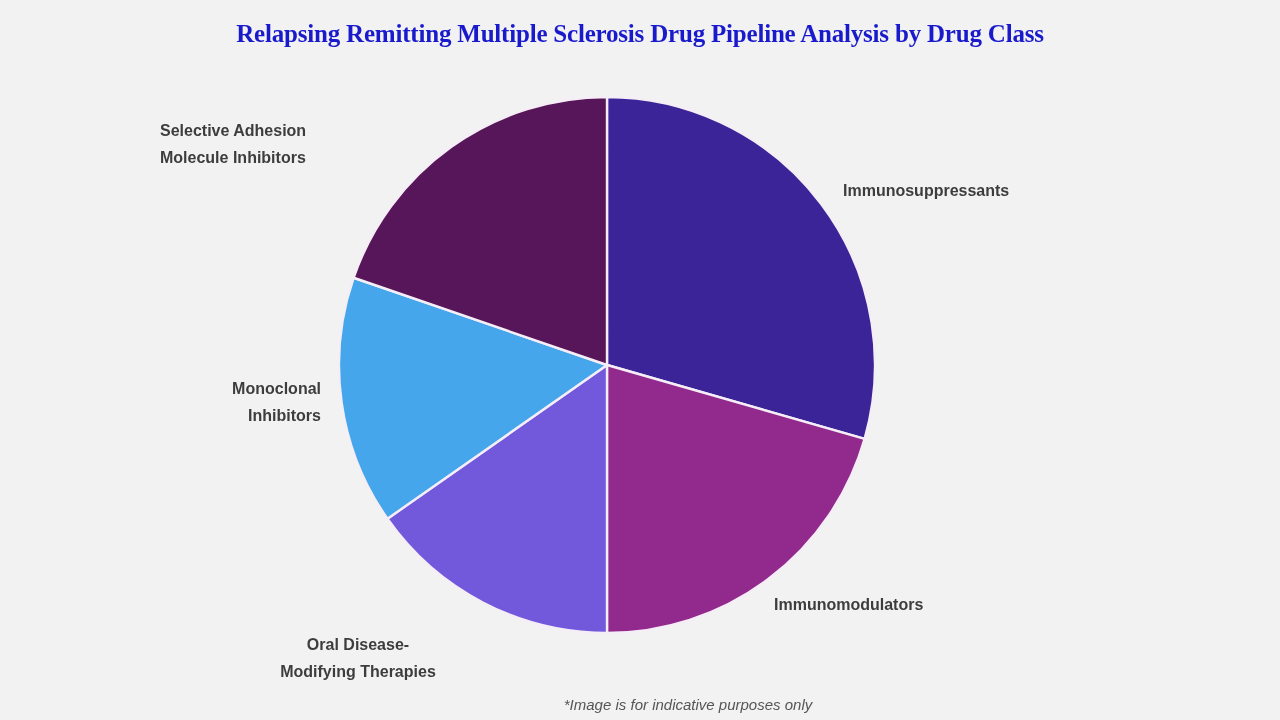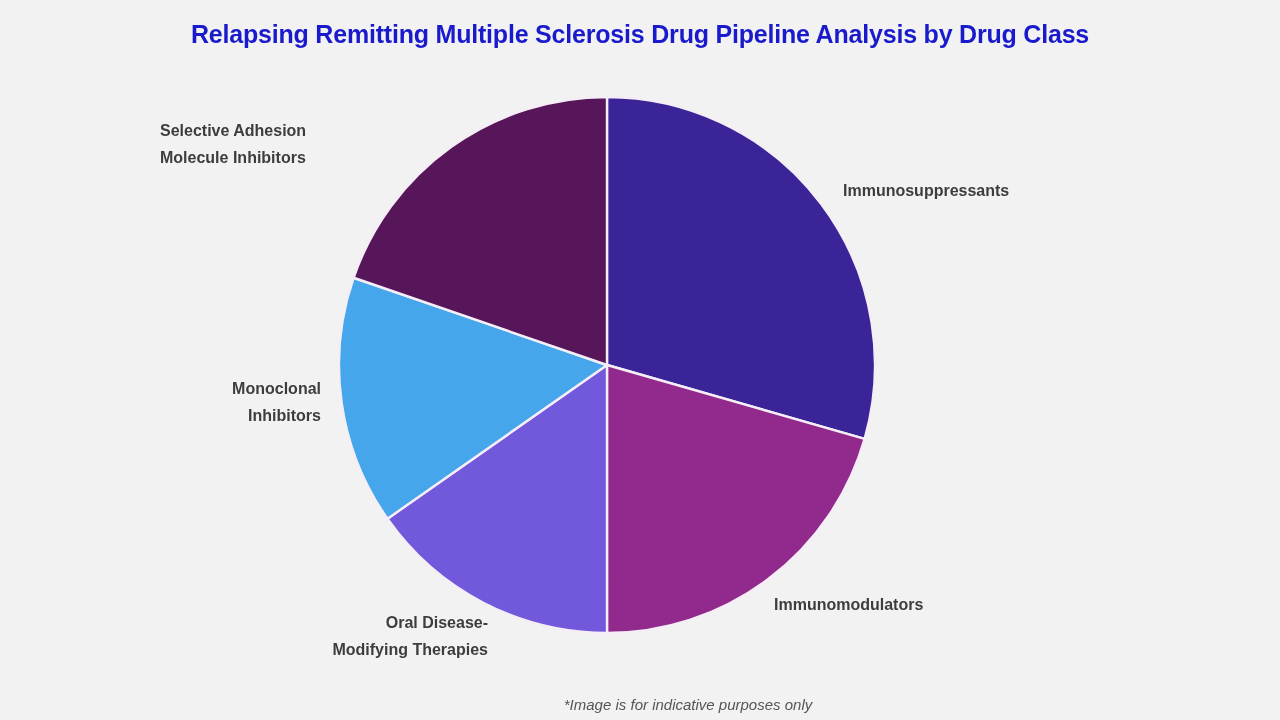--- a/index.html
+++ b/index.html
@@ -31,6 +31,7 @@
     color: #1a1acd;
     letter-spacing: -0.2px;
     white-space: nowrap;
+    font-family: Liberation Serif, serif;
   }
   .pie-wrap {
     position: absolute;

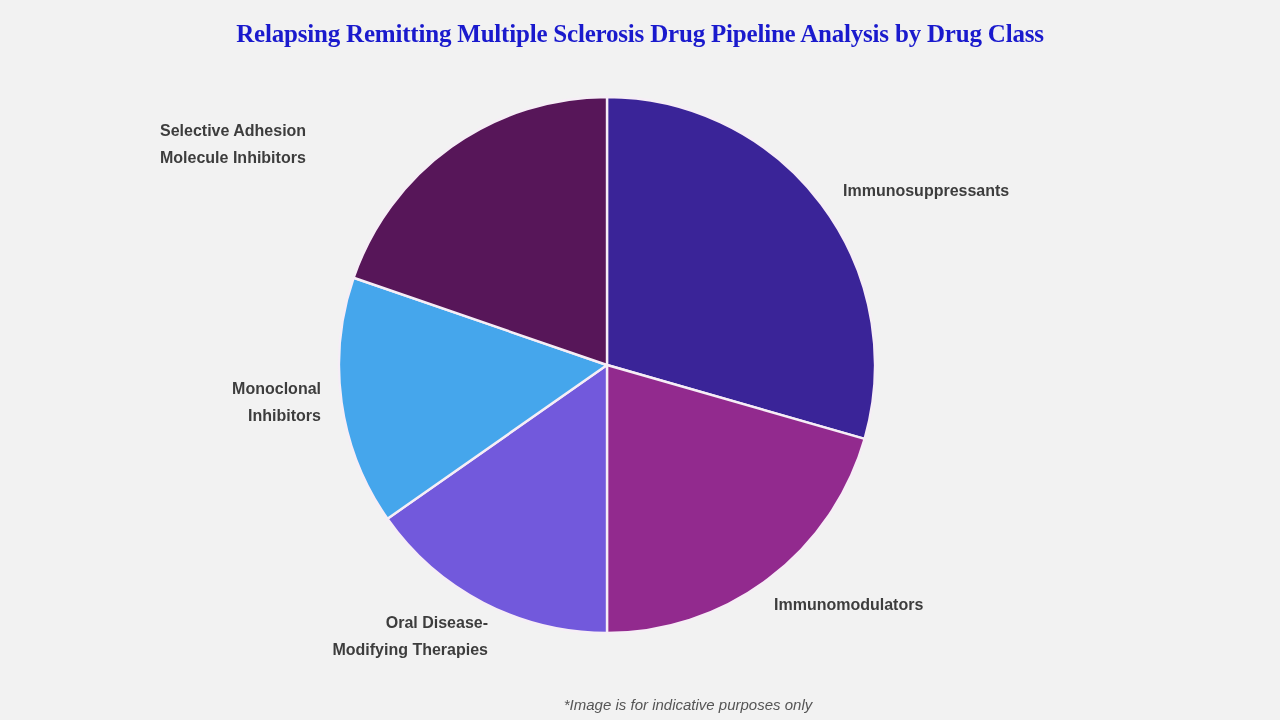--- a/index.html
+++ b/index.html
@@ -50,7 +50,7 @@
   }
   .slice-label.anchor-right { text-align: right; }
   .slice-label.anchor-left  { text-align: left; }
-  .slice-label.anchor-center{ text-align: right; }
+  .slice-label.anchor-center{ text-align: center; margin-top: 22px; }
 
   #label-immunosuppressants {
     left: 843px; top: 178px;

